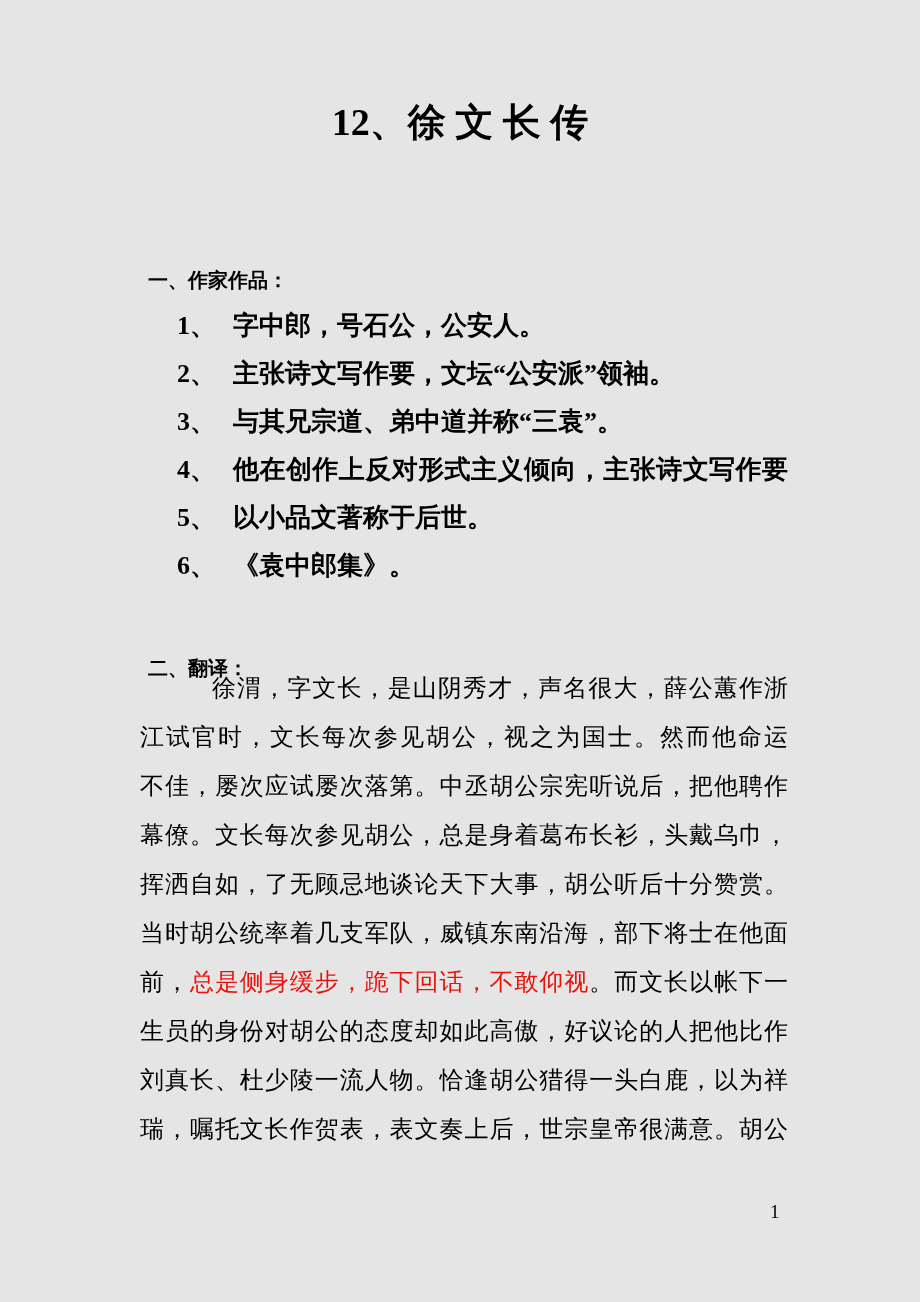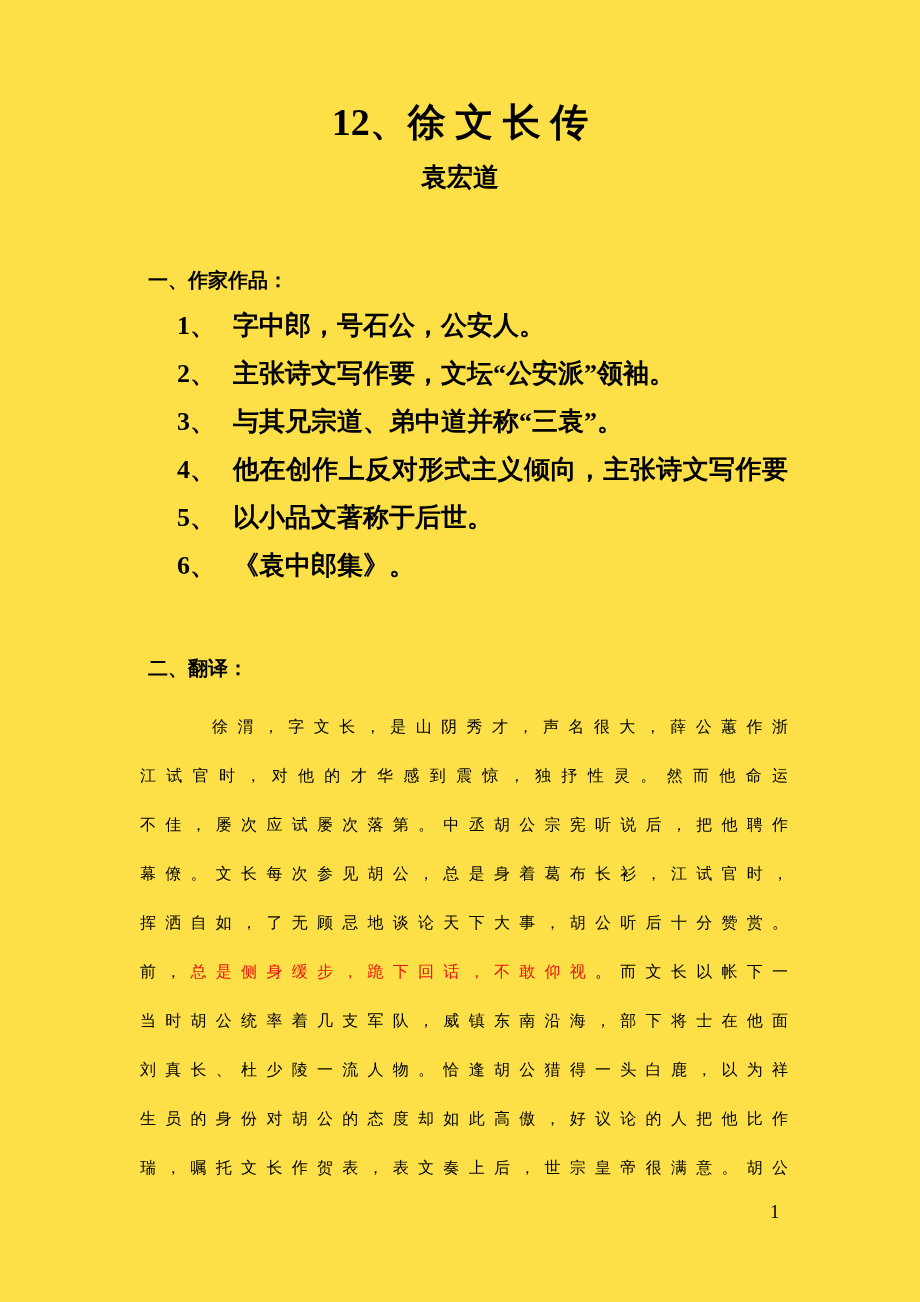--- a/index.html
+++ b/index.html
@@ -93,7 +93,7 @@
 </head>
 <body>
 
-<div class="page" style="--highlight: #e8120a; color: rgb(0, 0, 0); background: #fde047;">
+<div class="page" style="--highlight: #e8120a; color: rgb(0, 0, 0); background: #e5e5e5;">
   <h1 class="title">12、徐 文 长 传</h1>
   <div class="author">袁宏道</div>
 

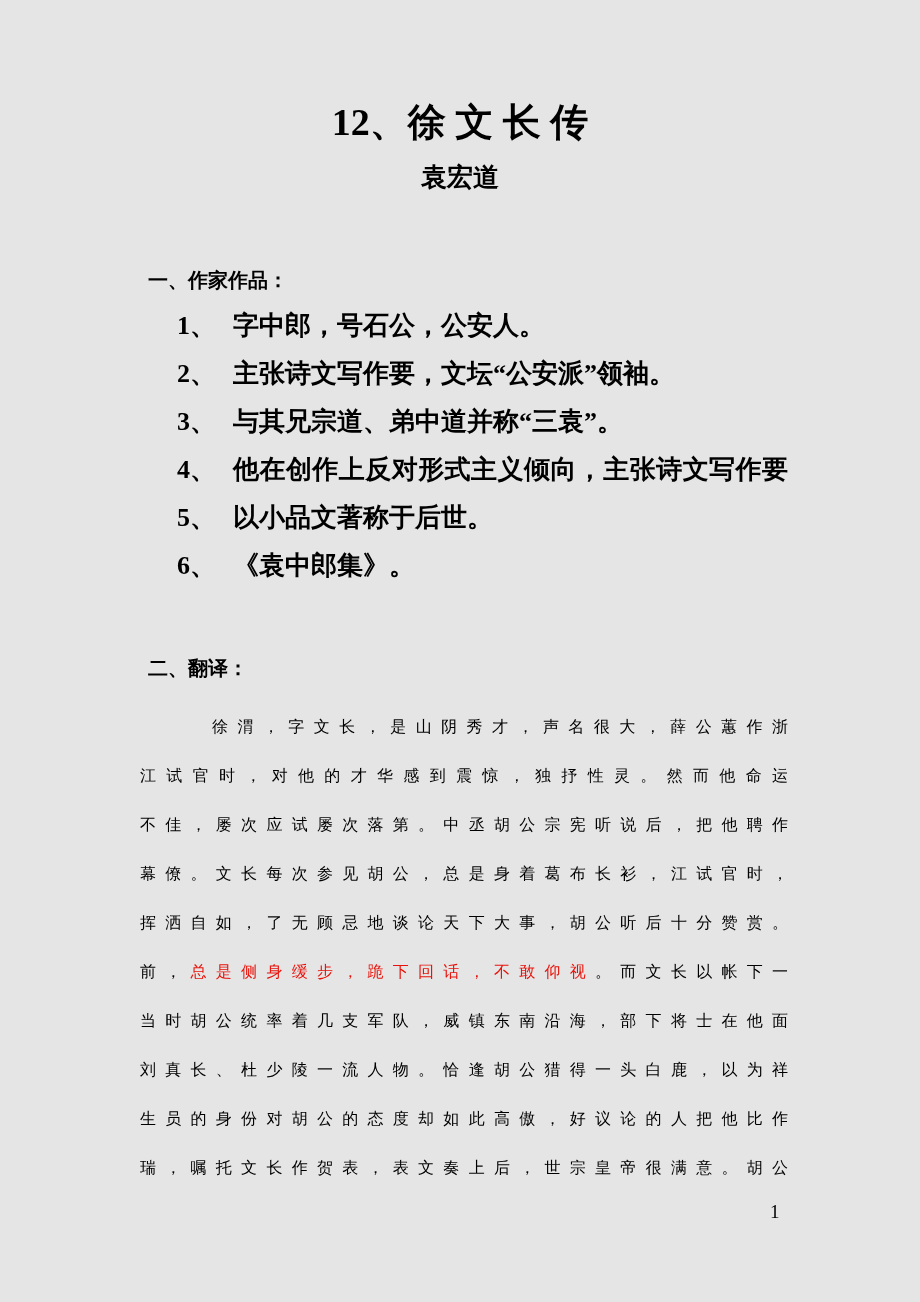--- a/index.html
+++ b/index.html
@@ -95,7 +95,6 @@
 
 <div class="page" style="--highlight: #e8120a; color: rgb(0, 0, 0); background: #e5e5e5;">
   <h1 class="title">12、徐 文 长 传</h1>
-  <div class="author">袁宏道</div>
 
   <div class="sec-heading sec1">
     <span class="num">一、</span><span>作家作品：</span>

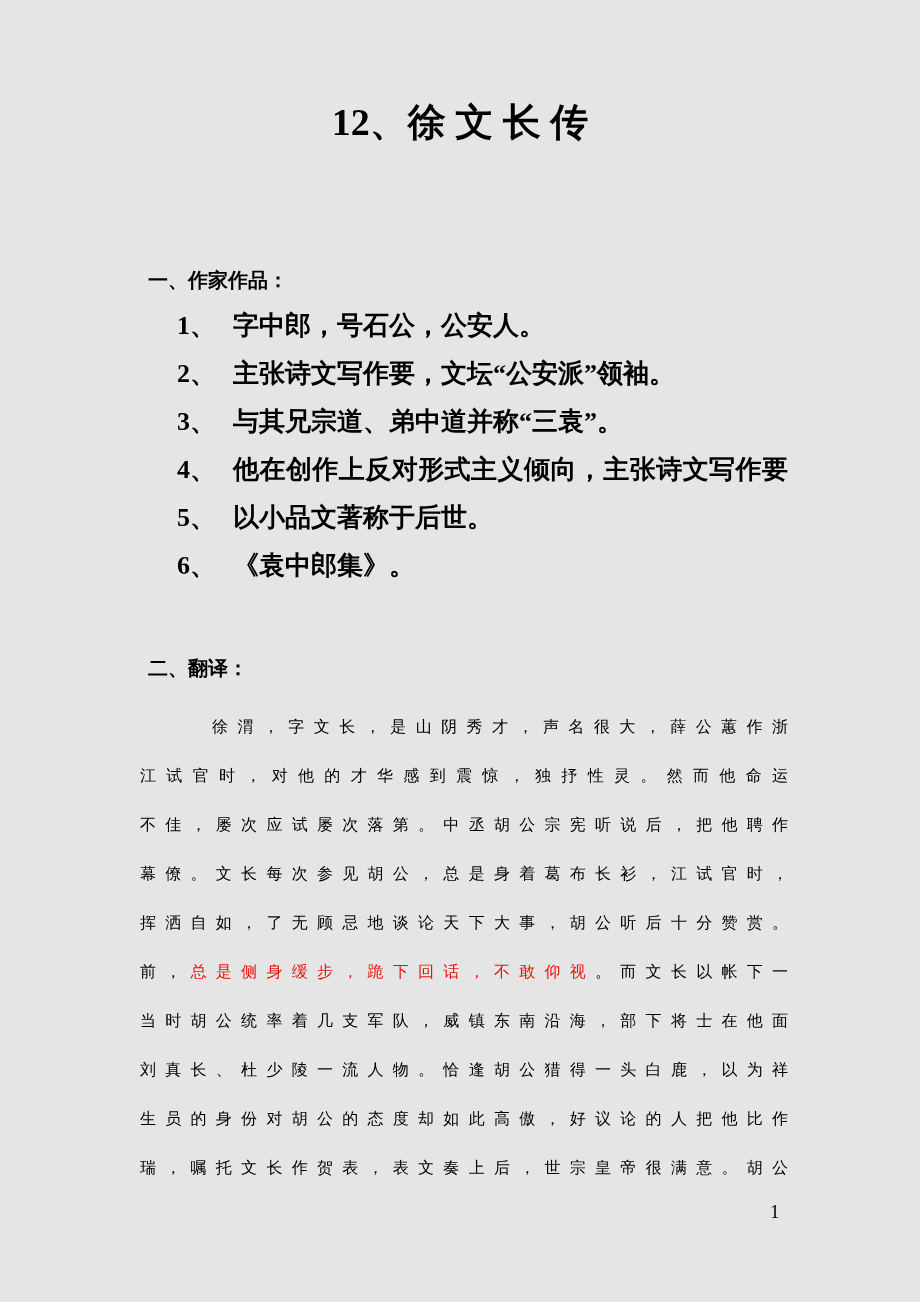--- a/index.html
+++ b/index.html
@@ -69,9 +69,9 @@
   .paragraph {
     position: absolute;
     left: 140px;
-    top: 702px;
+    top: 664px;
     width: 648px;
-    font-size: 16px;
+    font-size: 24px;
     font-weight: 400;
     line-height: 49px;
   }

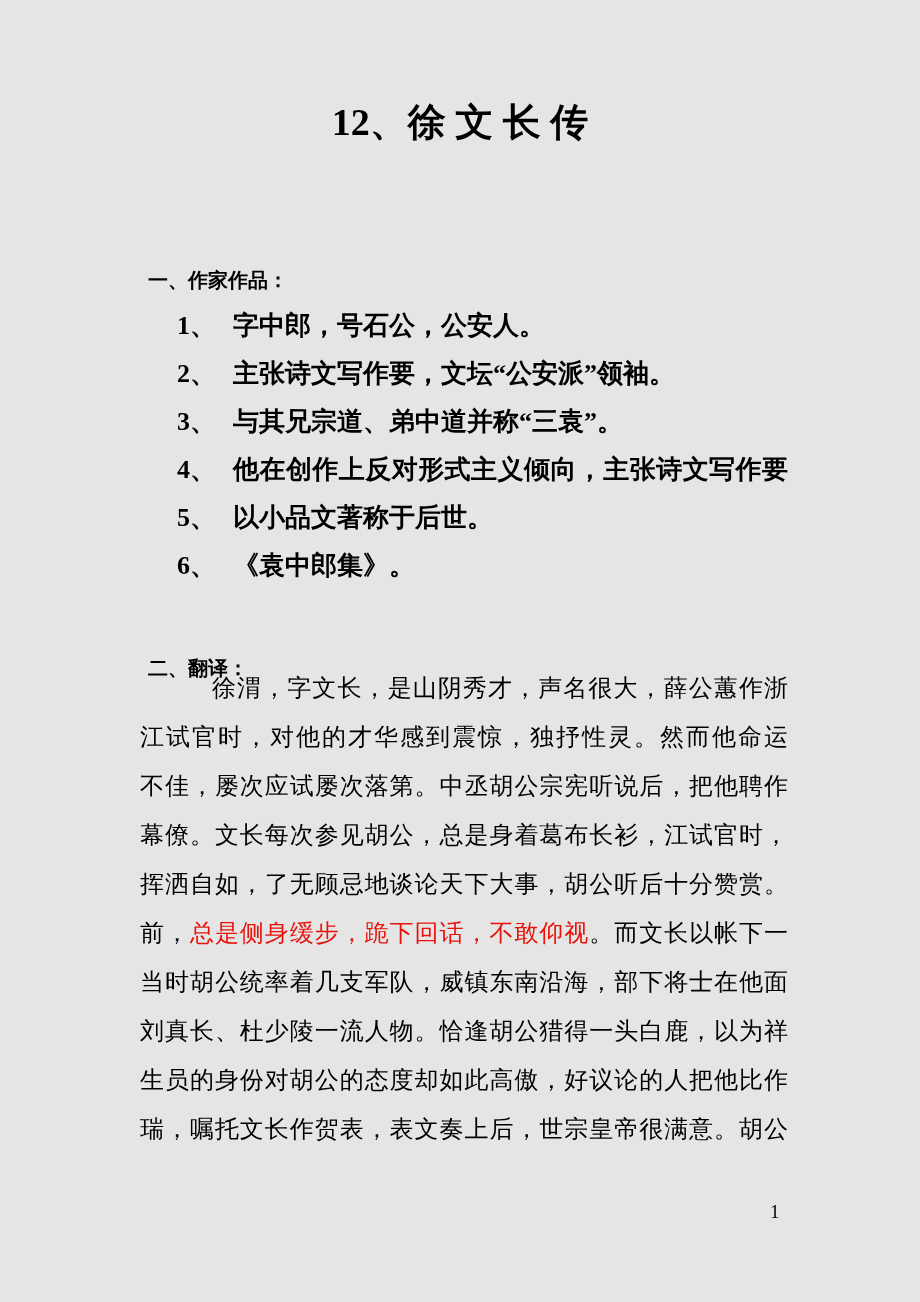--- a/index.html
+++ b/index.html
@@ -145,7 +145,7 @@
 
   <div class="paragraph" id="translation">
       <div class="line first"><span>徐渭，字文长，是山阴秀才，声名很大，薛公蕙作浙</span></div>
-      <div class="line"><span>江试官时，对他的才华感到震惊，独抒性灵。然而他命运</span></div>
+      <div class="line"><span>江试官时，文长每次参见胡公，视之为国士。然而他命运</span></div>
       <div class="line"><span>不佳，屡次应试屡次落第。中丞胡公宗宪听说后，把他聘作</span></div>
       <div class="line"><span>幕僚。文长每次参见胡公，总是身着葛布长衫，江试官时，</span></div>
       <div class="line"><span>挥洒自如，了无顾忌地谈论天下大事，胡公听后十分赞赏。</span></div>

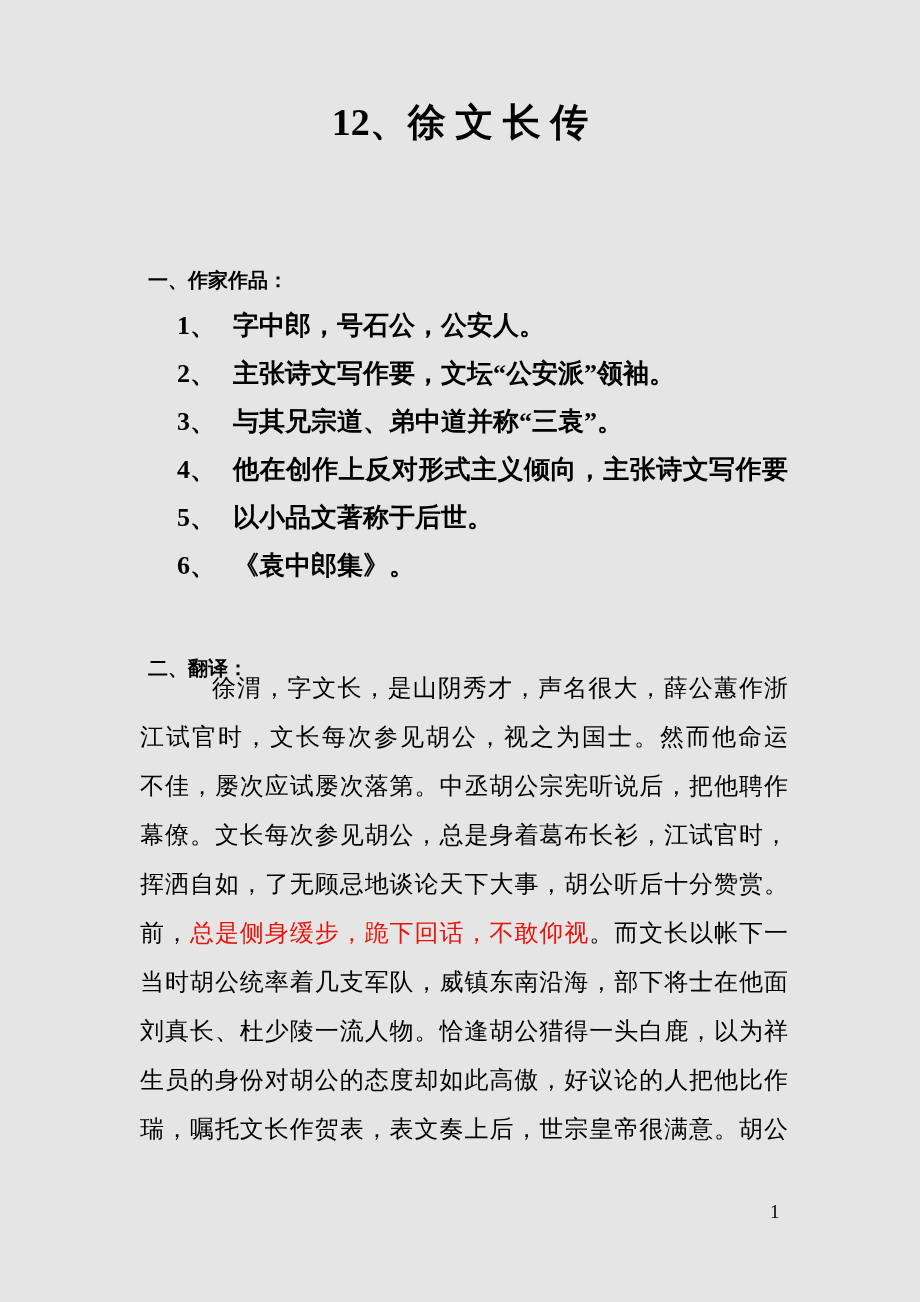--- a/index.html
+++ b/index.html
@@ -147,7 +147,7 @@
       <div class="line first"><span>徐渭，字文长，是山阴秀才，声名很大，薛公蕙作浙</span></div>
       <div class="line"><span>江试官时，文长每次参见胡公，视之为国士。然而他命运</span></div>
       <div class="line"><span>不佳，屡次应试屡次落第。中丞胡公宗宪听说后，把他聘作</span></div>
-      <div class="line"><span>幕僚。文长每次参见胡公，总是身着葛布长衫，江试官时，</span></div>
+      <div class="line"><span>幕僚。文长每次参见胡公，总是身着葛布长衫，头戴乌巾，</span></div>
       <div class="line"><span>挥洒自如，了无顾忌地谈论天下大事，胡公听后十分赞赏。</span></div>
       <div class="line"><span>前，</span><span class="red">总是侧身缓步，跪下回话，不敢仰视</span><span>。而文长以帐下一</span></div>
       <div class="line"><span>当时胡公统率着几支军队，威镇东南沿海，部下将士在他面</span></div>

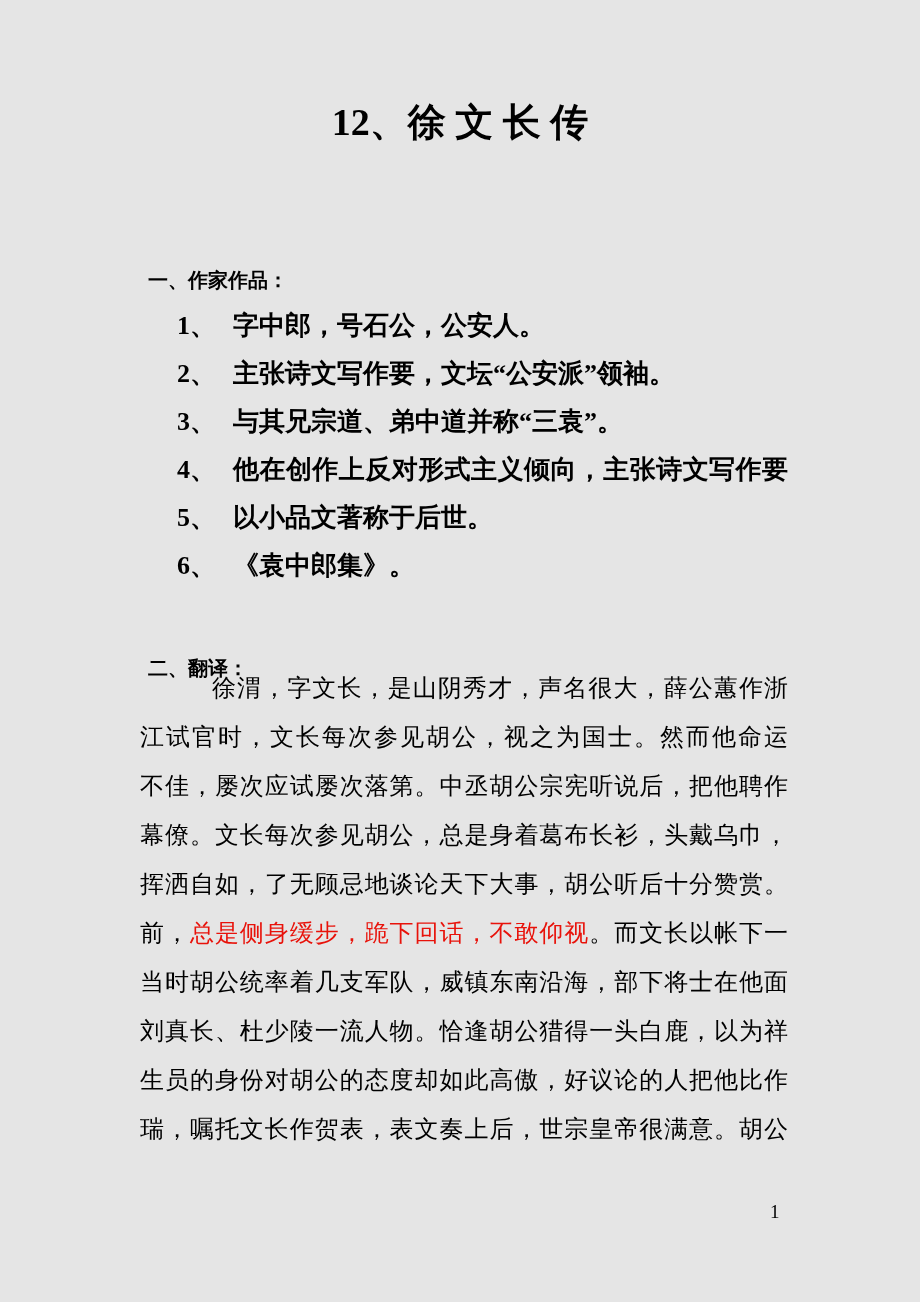--- a/index.html
+++ b/index.html
@@ -149,8 +149,8 @@
       <div class="line"><span>不佳，屡次应试屡次落第。中丞胡公宗宪听说后，把他聘作</span></div>
       <div class="line"><span>幕僚。文长每次参见胡公，总是身着葛布长衫，头戴乌巾，</span></div>
       <div class="line"><span>挥洒自如，了无顾忌地谈论天下大事，胡公听后十分赞赏。</span></div>
+      <div class="line"><span>当时胡公统率着几支军队，威镇东南沿海，部下将士在他面</span></div>
       <div class="line"><span>前，</span><span class="red">总是侧身缓步，跪下回话，不敢仰视</span><span>。而文长以帐下一</span></div>
-      <div class="line"><span>当时胡公统率着几支军队，威镇东南沿海，部下将士在他面</span></div>
       <div class="line"><span>刘真长、杜少陵一流人物。恰逢胡公猎得一头白鹿，以为祥</span></div>
       <div class="line"><span>生员的身份对胡公的态度却如此高傲，好议论的人把他比作</span></div>
       <div class="line"><span>瑞，嘱托文长作贺表，表文奏上后，世宗皇帝很满意。胡公</span></div>

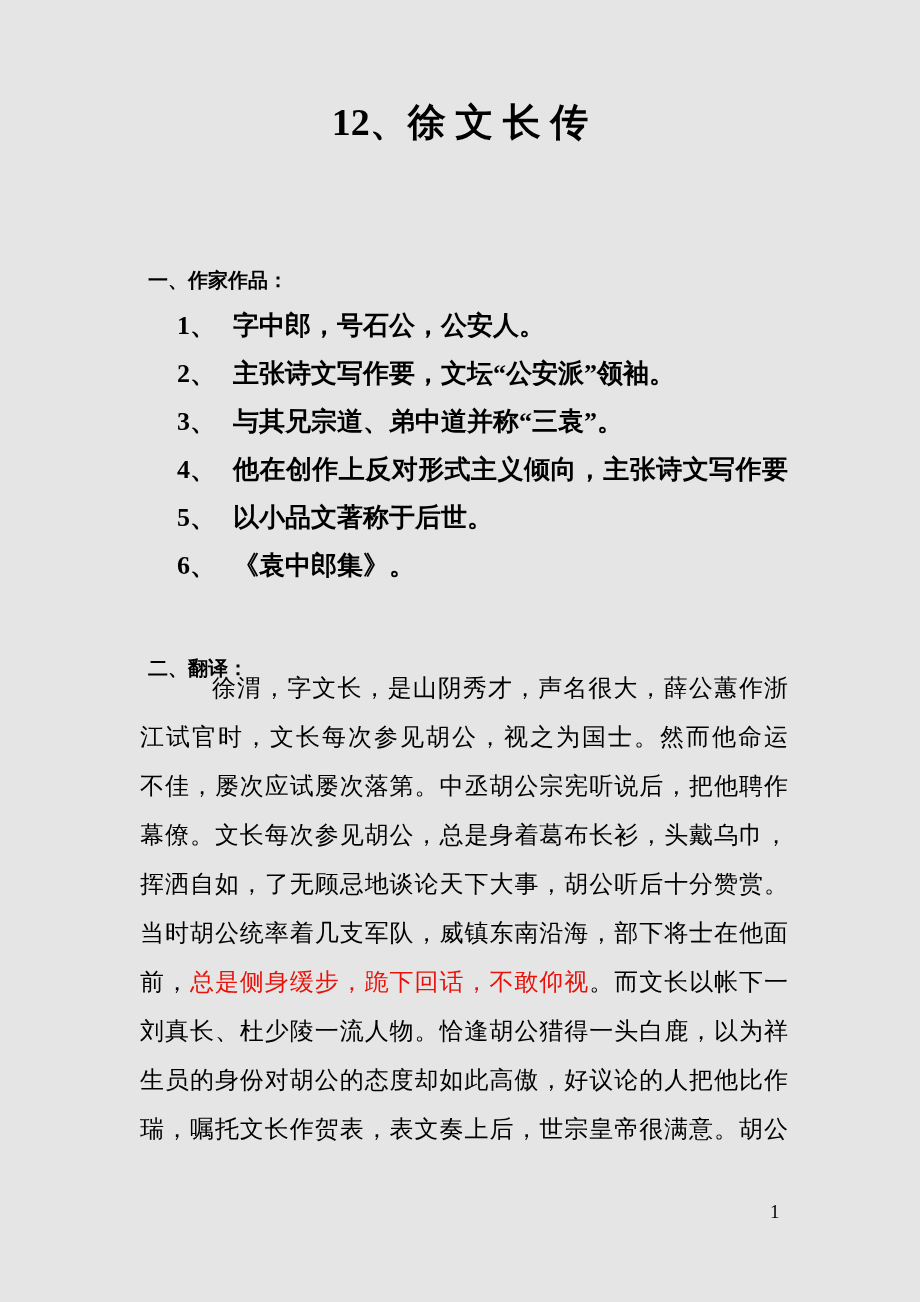--- a/index.html
+++ b/index.html
@@ -151,8 +151,8 @@
       <div class="line"><span>挥洒自如，了无顾忌地谈论天下大事，胡公听后十分赞赏。</span></div>
       <div class="line"><span>当时胡公统率着几支军队，威镇东南沿海，部下将士在他面</span></div>
       <div class="line"><span>前，</span><span class="red">总是侧身缓步，跪下回话，不敢仰视</span><span>。而文长以帐下一</span></div>
+      <div class="line"><span>生员的身份对胡公的态度却如此高傲，好议论的人把他比作</span></div>
       <div class="line"><span>刘真长、杜少陵一流人物。恰逢胡公猎得一头白鹿，以为祥</span></div>
-      <div class="line"><span>生员的身份对胡公的态度却如此高傲，好议论的人把他比作</span></div>
       <div class="line"><span>瑞，嘱托文长作贺表，表文奏上后，世宗皇帝很满意。胡公</span></div>
     </div>
 

